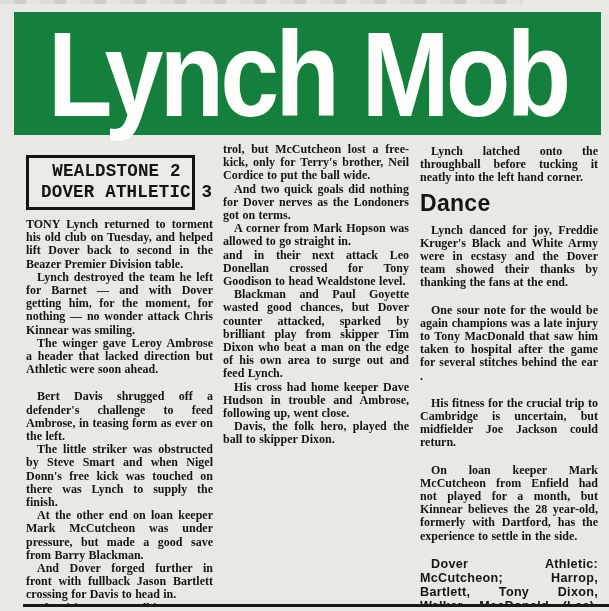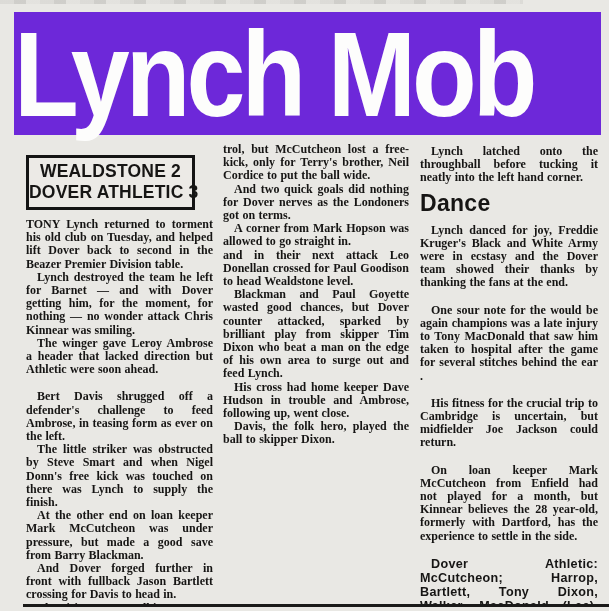--- a/index.html
+++ b/index.html
@@ -15,7 +15,7 @@
   }
   .masthead{
     position:absolute;left:14px;top:12px;width:587px;height:123px;
-    background:#6d28d9;display:flex;align-items:center;
+    background:#15803d;display:flex;align-items:center;justify-content:center;
   }
   .masthead-title{
     font-family:"Liberation Sans",sans-serif;font-weight:bold;

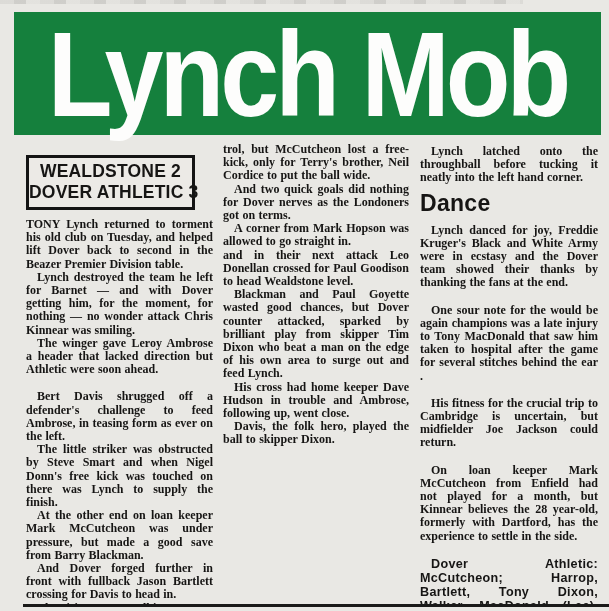--- a/index.html
+++ b/index.html
@@ -35,8 +35,8 @@
     padding:3px 0 4px 0;text-align:center;background:#eceae6;
   }
   .scorebox-line{
-    font-family:Liberation Sans, sans-serif;font-weight:bold;
-    font-size:17.5px;line-height:21px;letter-spacing:.2px;white-space:nowrap;
+    font-family:Liberation Mono, monospace;font-weight:bold;
+    font-size:17.5px;line-height:21px;letter-spacing:.2px;white-space:nowrap;margin-left:12px;
   }
   .para{
     margin:0;font-size:12px;line-height:13.2px;font-weight:bold;

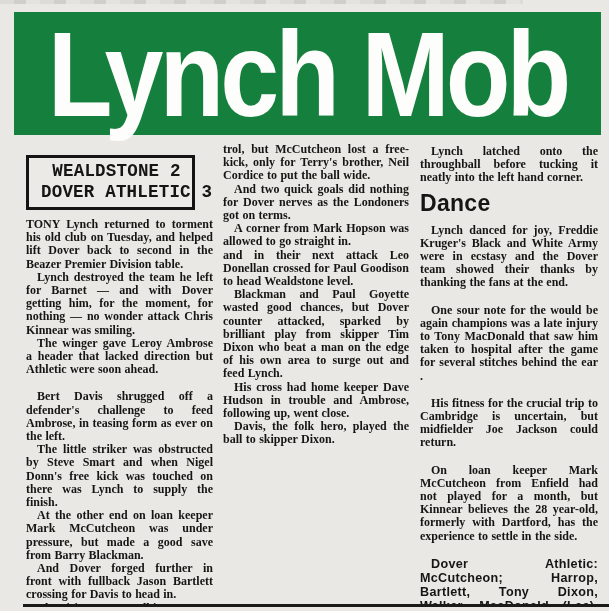--- a/index.html
+++ b/index.html
@@ -90,7 +90,7 @@
         <p class="para">trol, but McCutcheon lost a free-kick, only for Terry's brother, Neil Cordice to put the ball wide.</p>
         <p class="para indent">And two quick goals did nothing for Dover nerves as the Londoners got on terms.</p>
         <p class="para indent">A corner from Mark Hopson was allowed to go straight in.</p>
-        <p class="para">and in their next attack Leo Donellan crossed for Paul Goodison to head Wealdstone level.</p>
+        <p class="para">and in their next attack Leo Donellan crossed for Tony Goodison to head Wealdstone level.</p>
         <p class="para indent">Blackman and Paul Goyette wasted good chances, but Dover counter attacked, sparked by brilliant play from skipper Tim Dixon who beat a man on the edge of his own area to surge out and feed Lynch.</p>
         <p class="para indent">His cross had home keeper Dave Hudson in trouble and Ambrose, following up, went close.</p>
         <p class="para indent">Davis, the folk hero, played the ball to skipper Dixon.</p>

